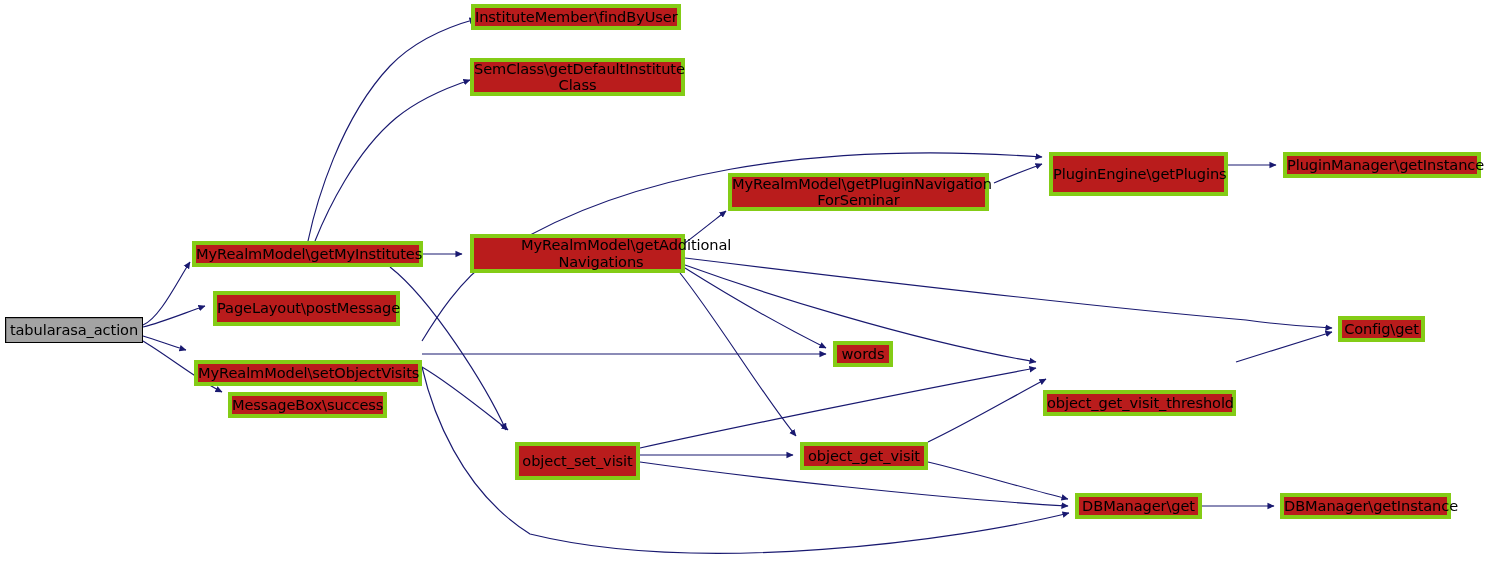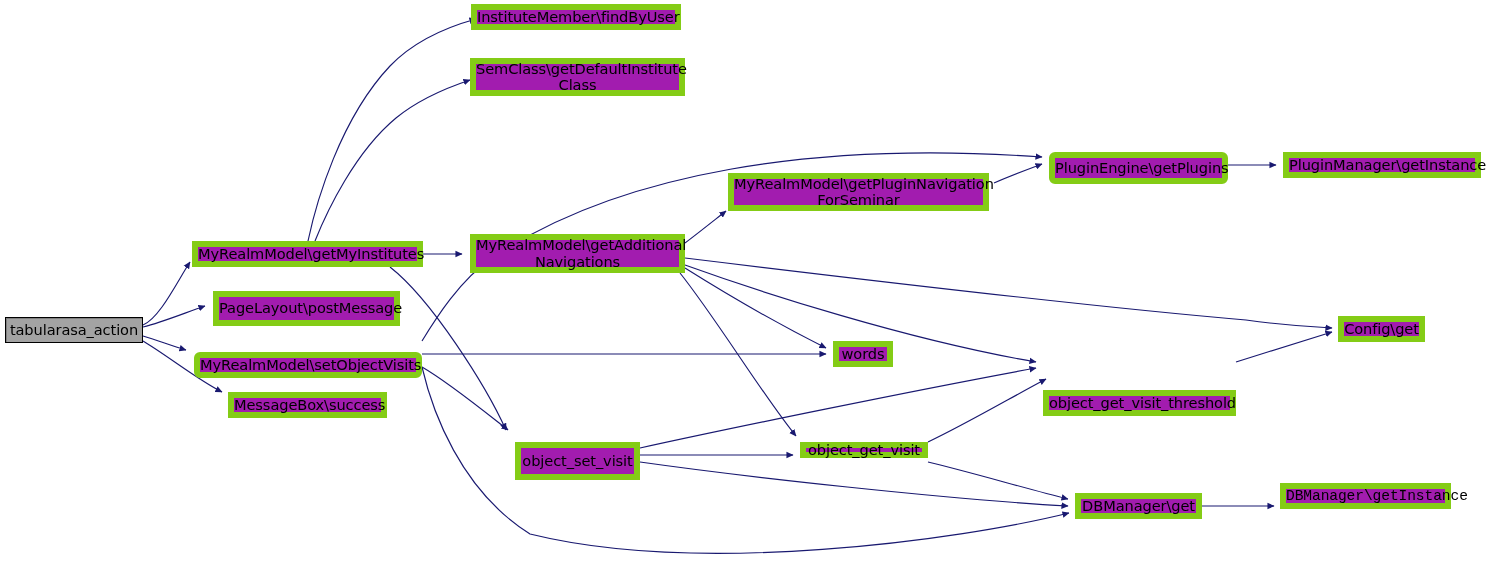--- a/index.html
+++ b/index.html
@@ -26,8 +26,8 @@
   .node {
     position: absolute;
     box-sizing: border-box;
-    border: 6px solid #84cc16;
-    background: #a21caf;
+    border: 4px solid #84cc16;
+    background: #b91c1c;
     color: #000000;
     font-size: 14.6px;
     line-height: 1.12;

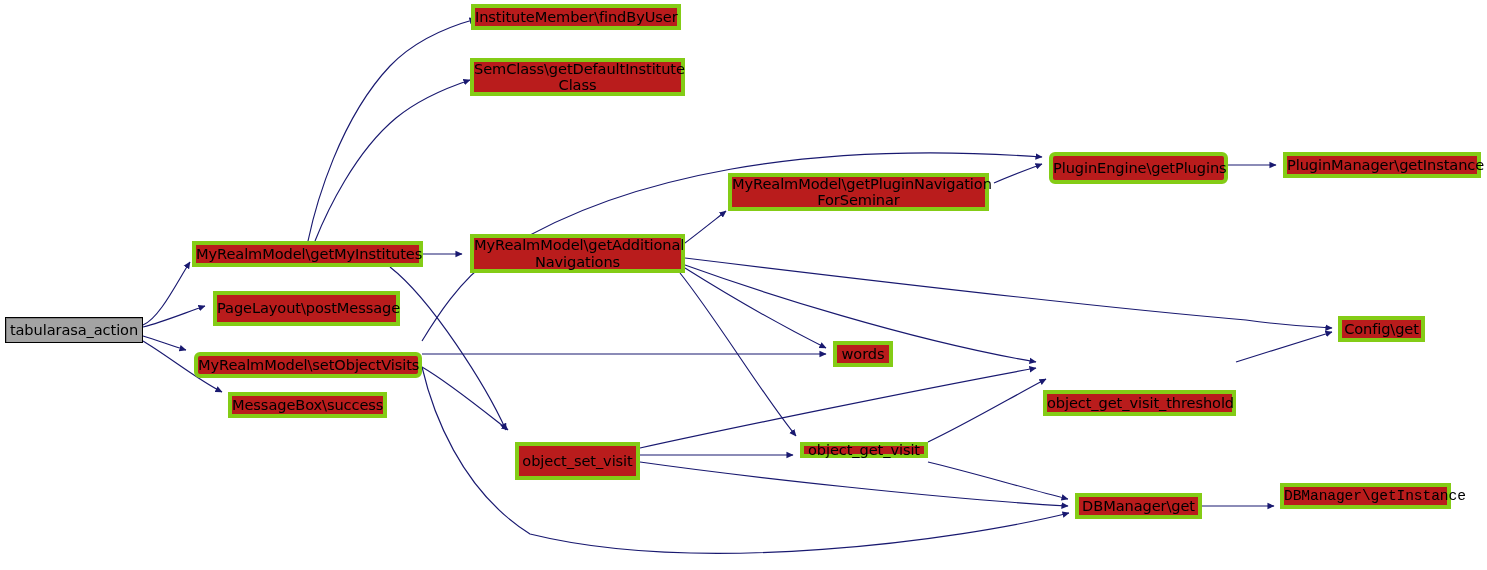--- a/index.html
+++ b/index.html
@@ -101,7 +101,7 @@
 Navigations</span></div>
       <div class="node" style="left: 700px; top: 173px; width: 261px; height: 38px; margin-left: 28px;"><span class="lbl">MyRealmModel\getPluginNavigation
 ForSeminar</span></div>
-      <div class="node" style="left: 1049px; top: 152px; width: 179px; height: 32px; border-radius: 6px;"><span class="lbl">PluginEngine\getPlugins</span></div>
+      <div class="node" style="left: 1049px; top: 152px; width: 179px; height: 44px;"><span class="lbl">PluginEngine\getPlugins</span></div>
       <div class="node" style="left: 1283px; top: 152px; width: 198px; height: 26px;"><span class="lbl">PluginManager\getInstance</span></div>
       <div class="node" style="left: 1338px; top: 316px; width: 87px; height: 26px;"><span class="lbl">Config\get</span></div>
       <div class="node" style="left: 833px; top: 341px; width: 60px; height: 26px;"><span class="lbl">words</span></div>

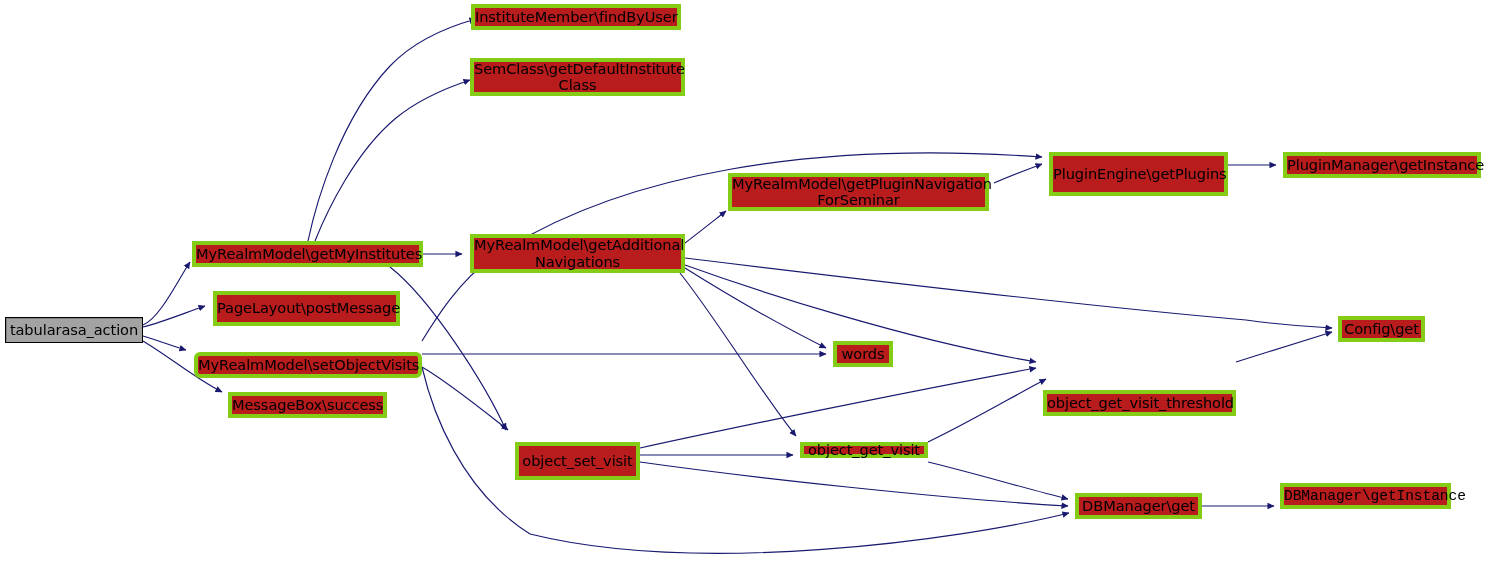--- a/index.html
+++ b/index.html
@@ -97,7 +97,7 @@
       <div class="node" style="left: 471px; top: 4px; width: 210px; height: 26px;"><span class="lbl">InstituteMember\findByUser</span></div>
       <div class="node" style="left: 470px; top: 58px; width: 215px; height: 38px;"><span class="lbl">SemClass\getDefaultInstitute
 Class</span></div>
-      <div class="node" style="left: 470px; top: 234px; width: 215px; height: 39px;"><span class="lbl">MyRealmModel\getAdditional
+      <div class="node" style="left: 470px; top: 234px; width: 215px; height: 39px; padding-left: 47px;"><span class="lbl">MyRealmModel\getAdditional
 Navigations</span></div>
       <div class="node" style="left: 700px; top: 173px; width: 261px; height: 38px; margin-left: 28px;"><span class="lbl">MyRealmModel\getPluginNavigation
 ForSeminar</span></div>

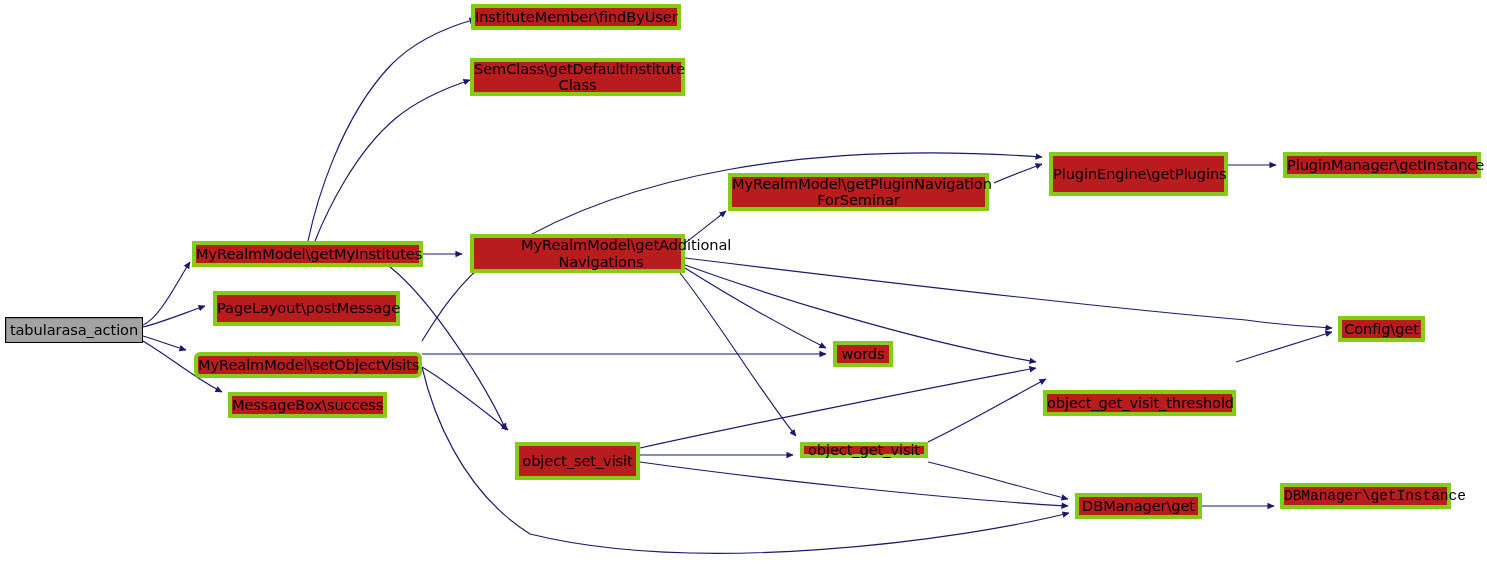--- a/index.html
+++ b/index.html
@@ -92,7 +92,7 @@
       <div class="node highlight" style="left: 5px; top: 317px; width: 138px; height: 26px;"><span class="lbl">tabularasa_action</span></div>
       <div class="node" style="left: 192px; top: 241px; width: 231px; height: 26px;"><span class="lbl">MyRealmModel\getMyInstitutes</span></div>
       <div class="node" style="left: 213px; top: 291px; width: 187px; height: 35px;"><span class="lbl">PageLayout\postMessage</span></div>
-      <div class="node" style="left: 194px; top: 352px; width: 228px; height: 26px; border-radius: 6px;"><span class="lbl">MyRealmModel\setObjectVisits</span></div>
+      <div class="node" style="left: 194px; top: 360px; width: 228px; height: 26px;"><span class="lbl">MyRealmModel\setObjectVisits</span></div>
       <div class="node" style="left: 228px; top: 392px; width: 159px; height: 26px;"><span class="lbl">MessageBox\success</span></div>
       <div class="node" style="left: 471px; top: 4px; width: 210px; height: 26px;"><span class="lbl">InstituteMember\findByUser</span></div>
       <div class="node" style="left: 470px; top: 58px; width: 215px; height: 38px;"><span class="lbl">SemClass\getDefaultInstitute

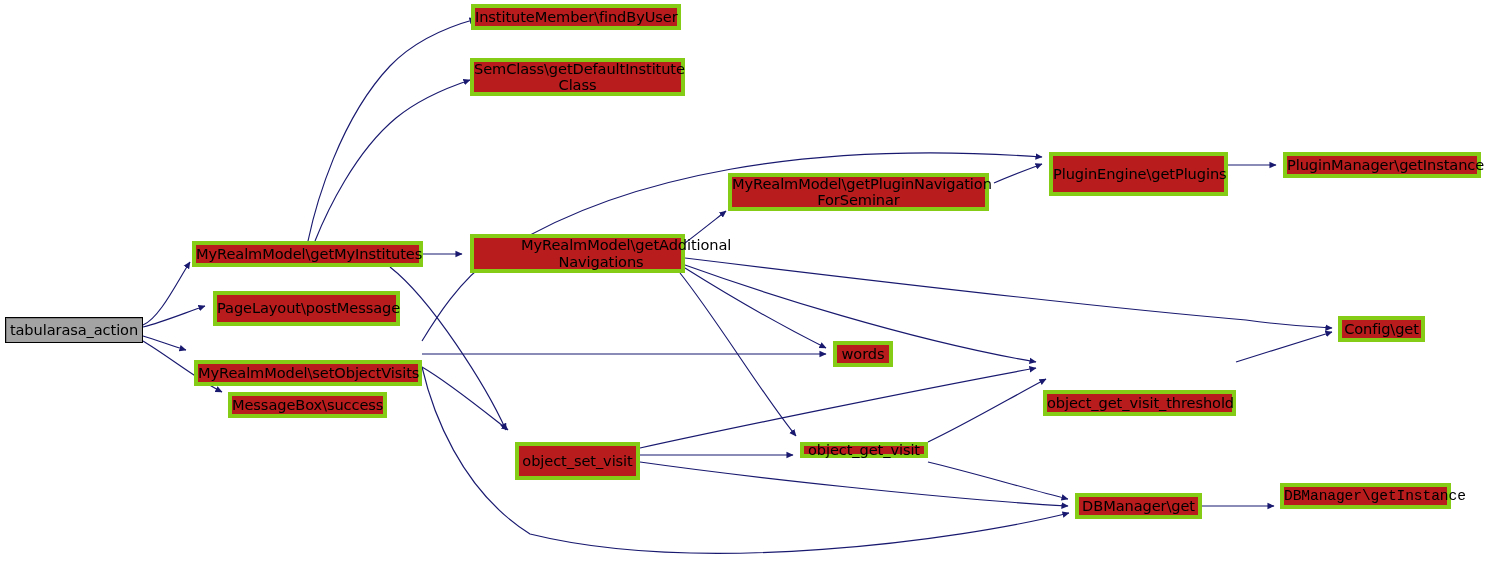--- a/index.html
+++ b/index.html
@@ -107,7 +107,7 @@
       <div class="node" style="left: 833px; top: 341px; width: 60px; height: 26px;"><span class="lbl">words</span></div>
       <div class="node" style="left: 1043px; top: 354px; width: 193px; height: 26px; margin-top: 36px;"><span class="lbl">object_get_visit_threshold</span></div>
       <div class="node" style="left: 515px; top: 442px; width: 125px; height: 38px;"><span class="lbl">object_set_visit</span></div>
-      <div class="node" style="left: 800px; top: 442px; width: 128px; height: 16px;"><span class="lbl">object_get_visit</span></div>
+      <div class="node" style="left: 800px; top: 442px; width: 128px; height: 28px;"><span class="lbl">object_get_visit</span></div>
       <div class="node" style="left: 1075px; top: 493px; width: 127px; height: 26px;"><span class="lbl">DBManager\get</span></div>
       <div class="node" style="left: 1280px; top: 483px; width: 171px; height: 26px; font-family: Liberation Mono, monospace;"><span class="lbl">DBManager\getInstance</span></div>
     </div>

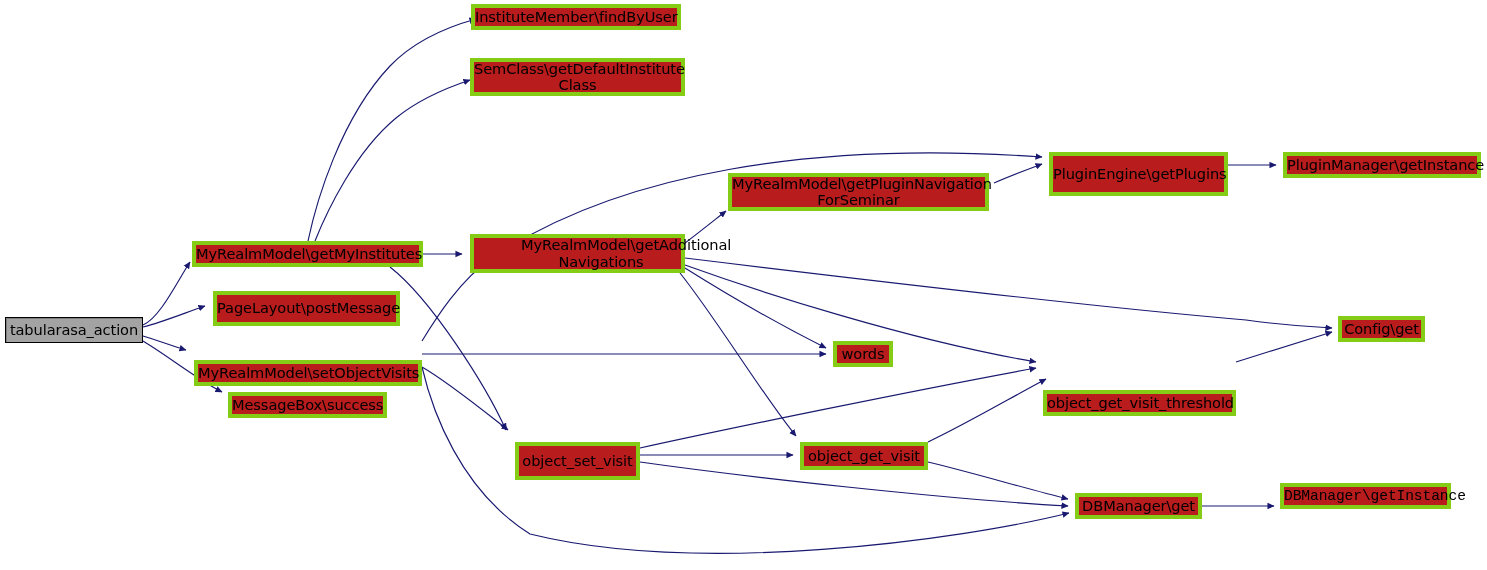--- a/index.html
+++ b/index.html
@@ -109,7 +109,7 @@
       <div class="node" style="left: 515px; top: 442px; width: 125px; height: 38px;"><span class="lbl">object_set_visit</span></div>
       <div class="node" style="left: 800px; top: 442px; width: 128px; height: 28px;"><span class="lbl">object_get_visit</span></div>
       <div class="node" style="left: 1075px; top: 493px; width: 127px; height: 26px;"><span class="lbl">DBManager\get</span></div>
-      <div class="node" style="left: 1280px; top: 483px; width: 171px; height: 26px; font-family: Liberation Mono, monospace;"><span class="lbl">DBManager\getInstance</span></div>
+      <div class="node" style="left: 1280px; top: 493px; width: 171px; height: 26px;"><span class="lbl">DBManager\getInstance</span></div>
     </div>
 </div>
 

